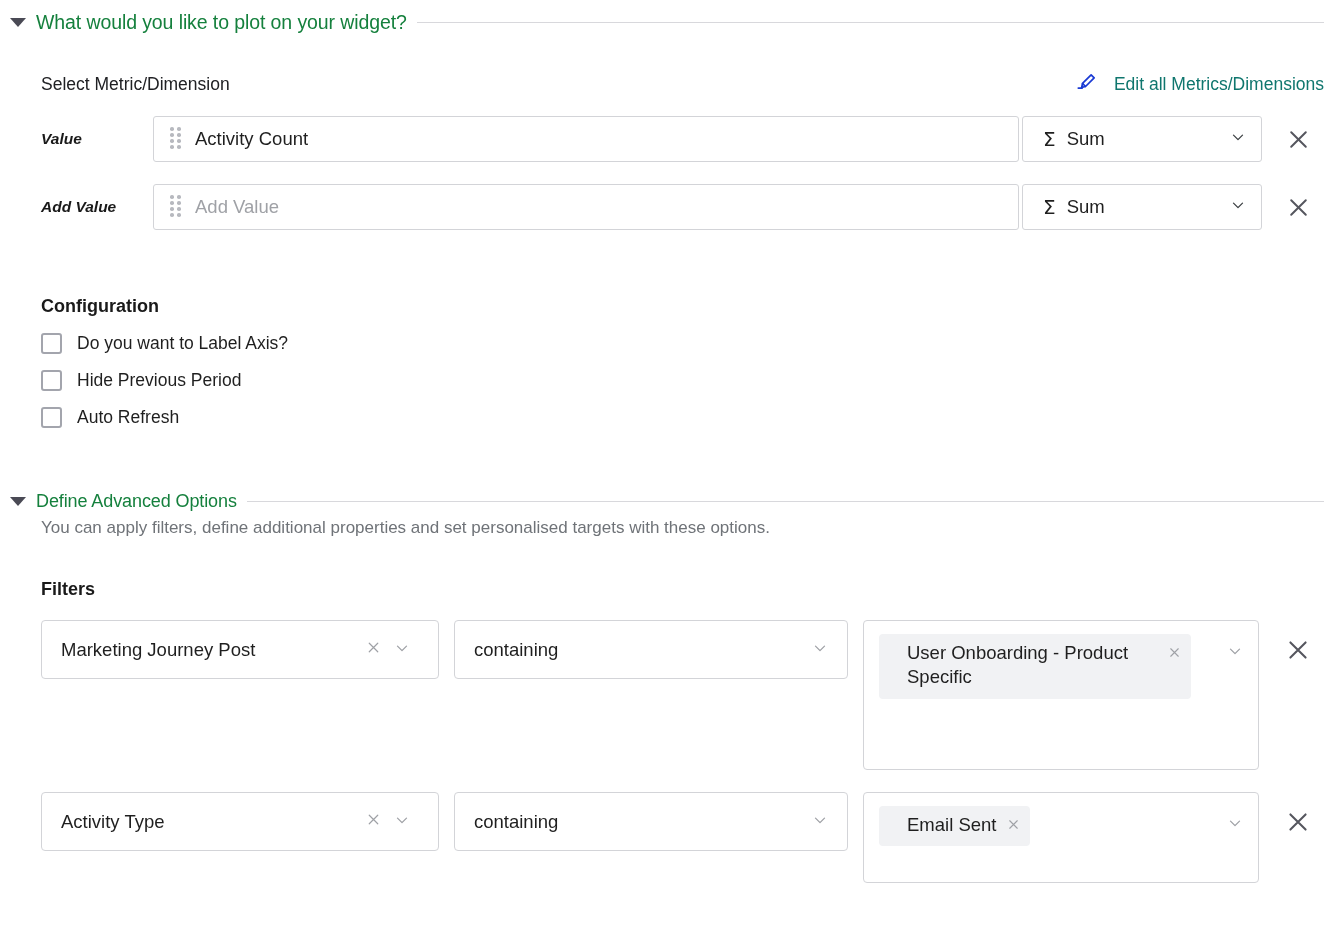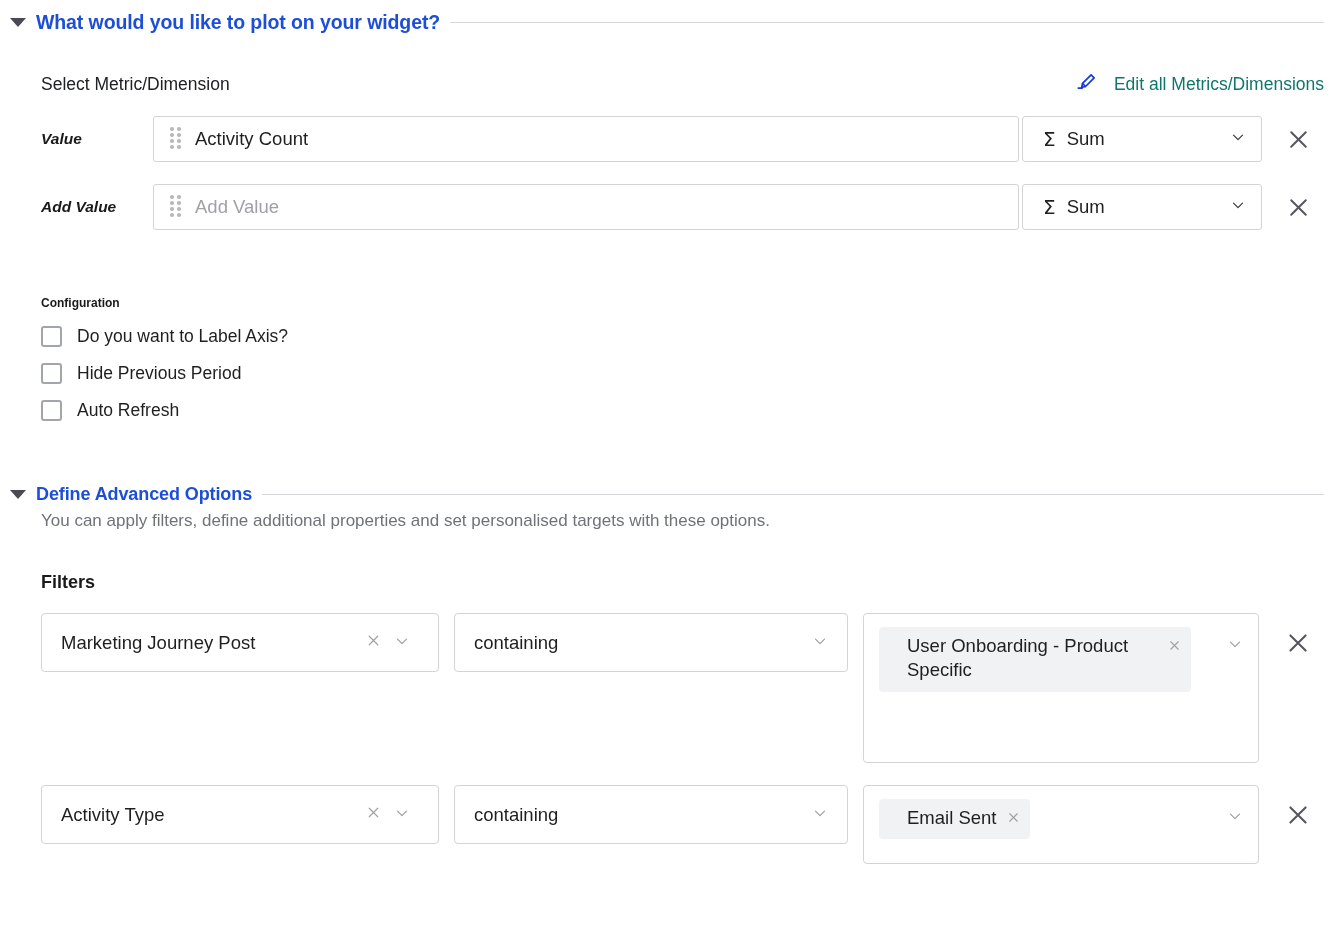--- a/index.html
+++ b/index.html
@@ -33,8 +33,8 @@
   }
   .section-title {
     font-size: 19.5px;
-    font-weight: bold;
-    color: #1d4ed8;
+    font-weight: normal;
+    color: #15803d;
     white-space: nowrap;
     letter-spacing: -0.1px;
   }

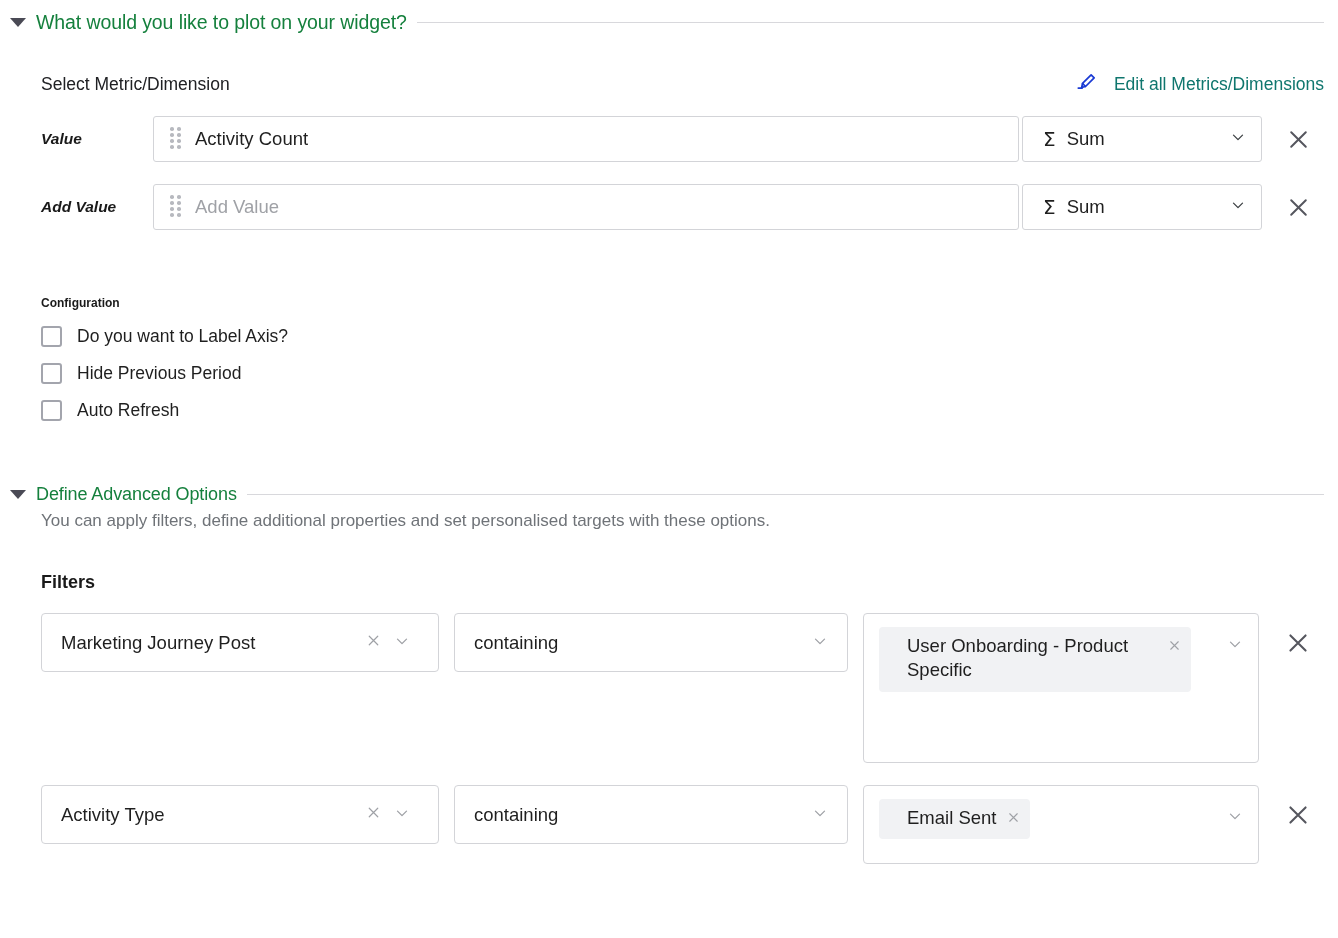--- a/index.html
+++ b/index.html
@@ -161,7 +161,7 @@
   
   .config-block { margin-top: 66px; padding-left: 41px; }
   .config-title {
-    font-size: 12px;
+    font-size: 18px;
     font-weight: bold;
     color: #1a1a1a;
   }

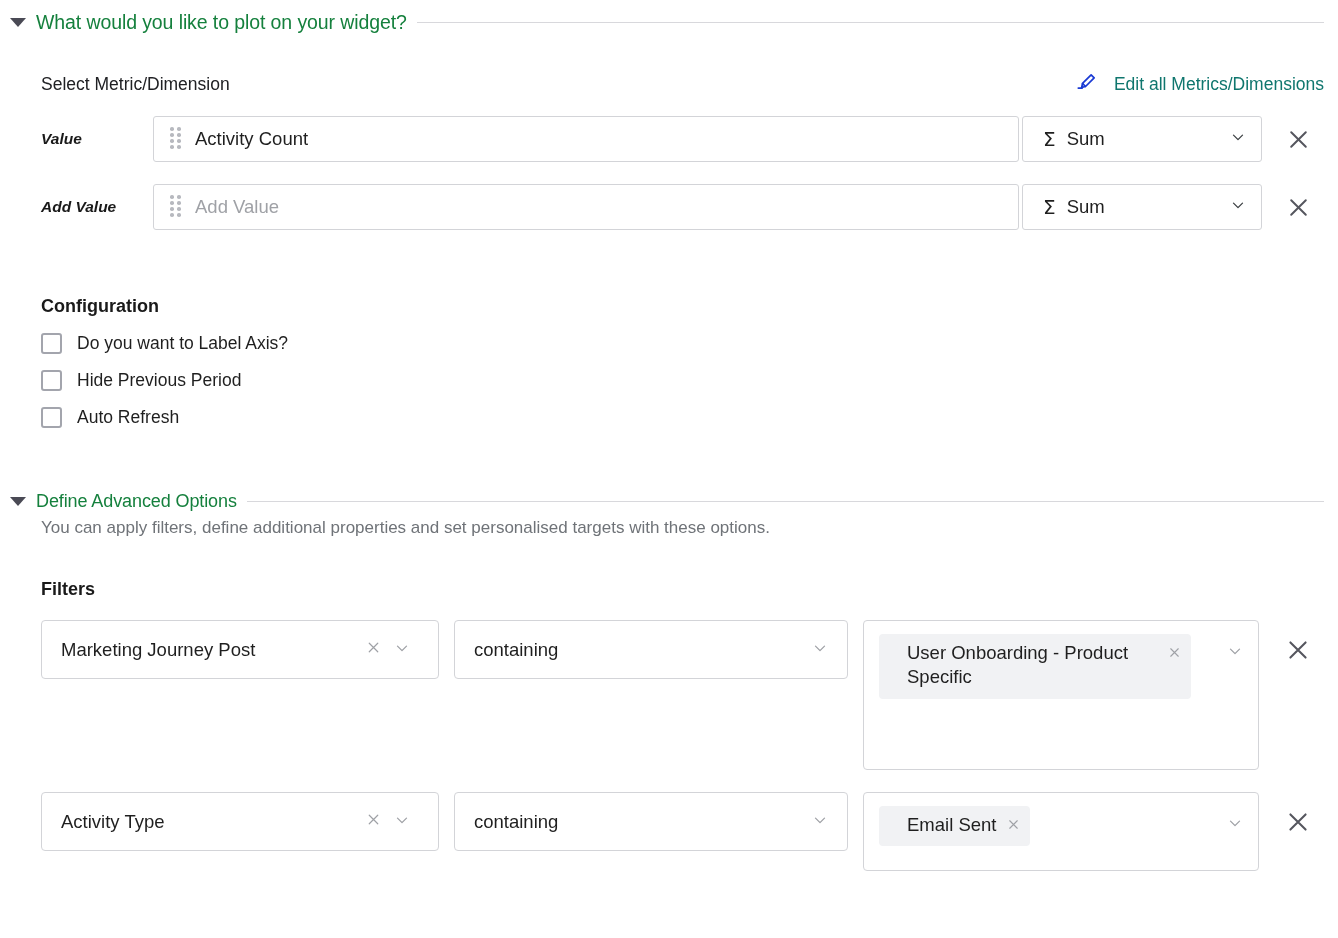--- a/index.html
+++ b/index.html
@@ -265,7 +265,7 @@
     cursor: pointer;
   }
   .f-val.tall { height: 150px; }
-  .f-val.short { height: 79px; }
+  .f-val.short { height: 91px; }
   .chips {
     flex: 1 1 auto;
     display: flex;

